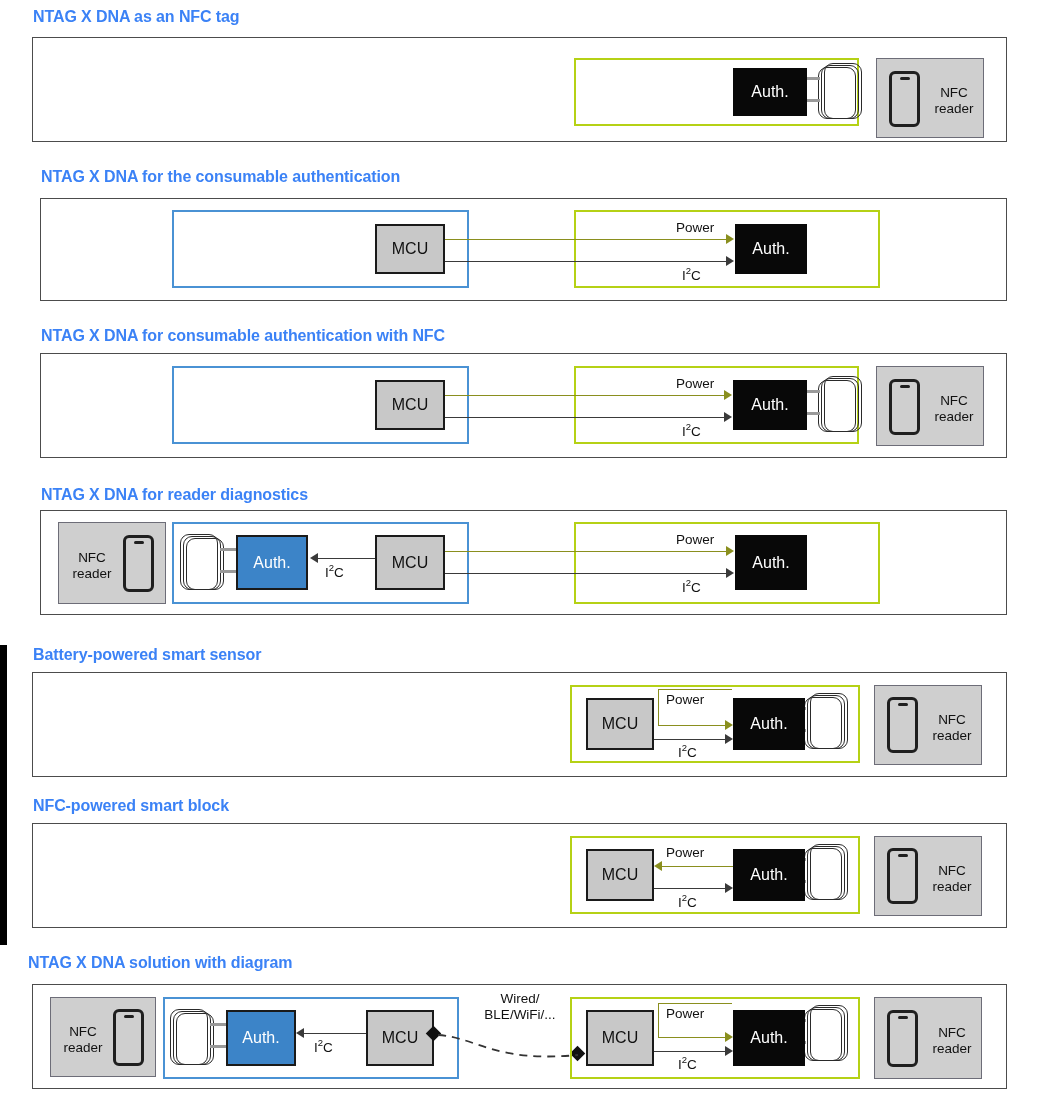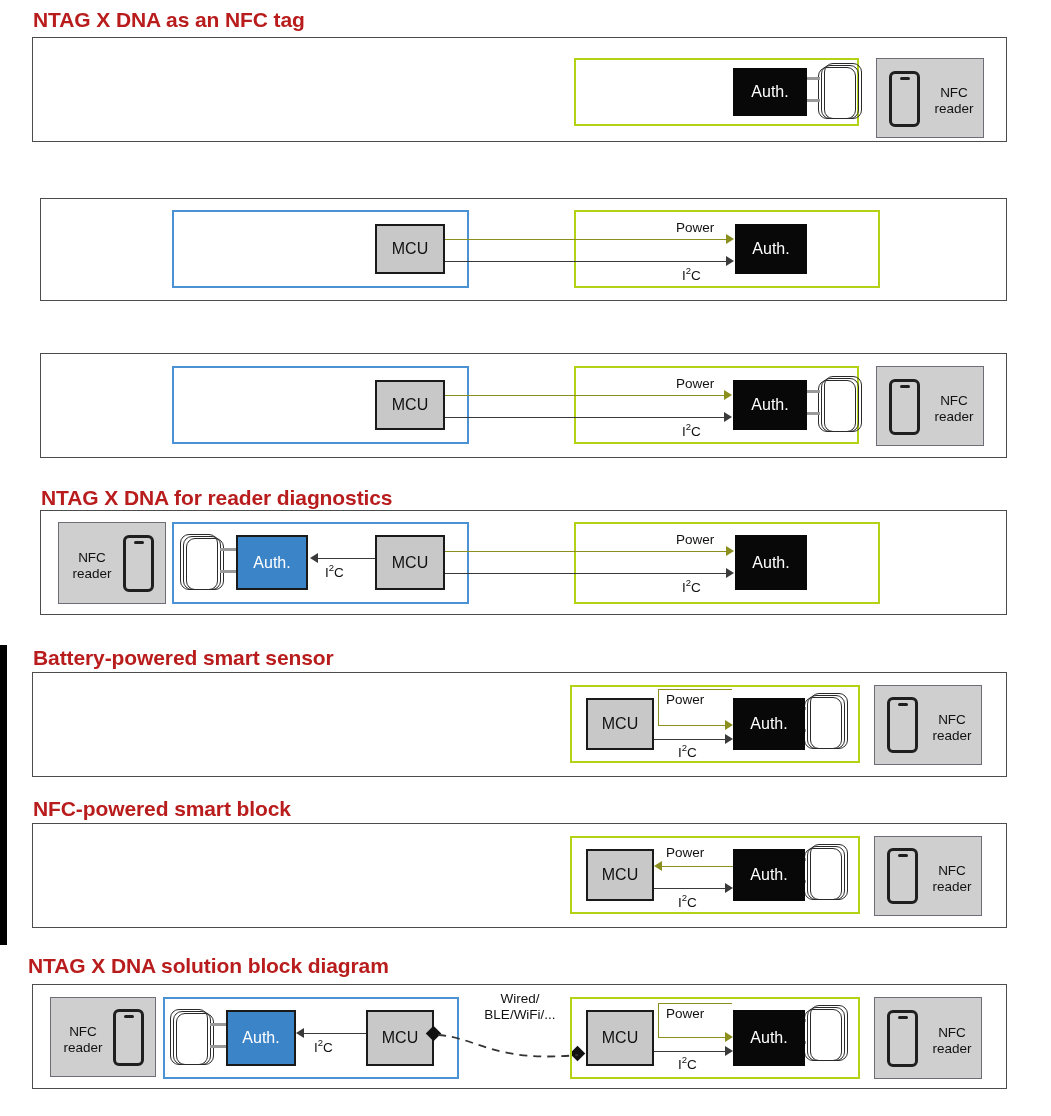--- a/index.html
+++ b/index.html
@@ -20,9 +20,9 @@
   .section { position: absolute; }
   .sec-title {
     position: absolute;
-    font-size: 21px;
+    font-size: 16px;
     font-weight: bold;
-    color: #b91c1c;
+    color: #3b82f6;
     letter-spacing: -0.1px;
     white-space: nowrap;
   }

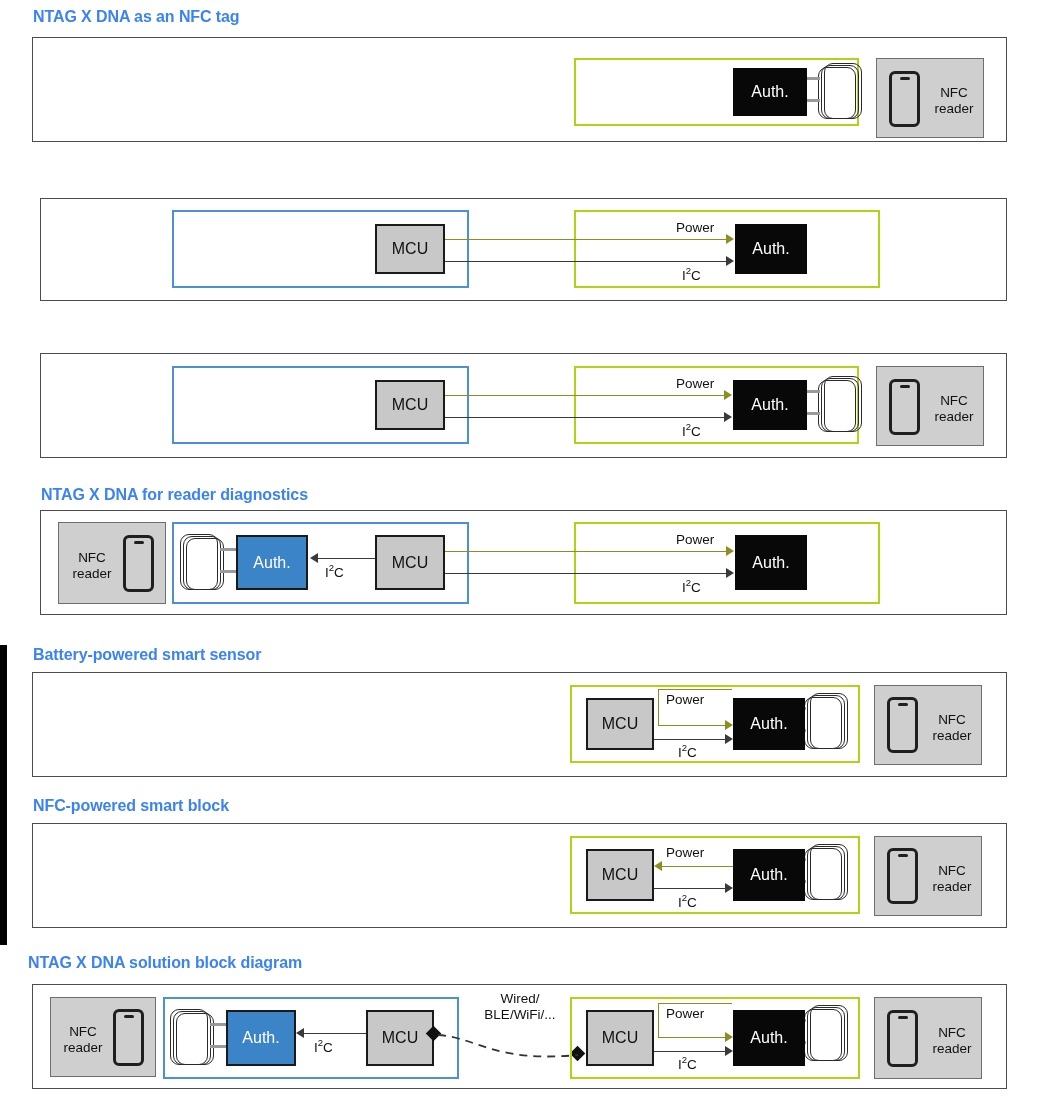--- a/index.html
+++ b/index.html
@@ -147,6 +147,7 @@
   </div>
 
   <div class="section" style="left:0;top:160px;width:1051px;height:160px;">
+    <div class="sec-title" style="left:41px;top:8px;">NTAG X DNA for the consumable authentication</div>
 
     <div class="panel" style="left:40px;top:38px;width:967px;height:103px;"></div>
 

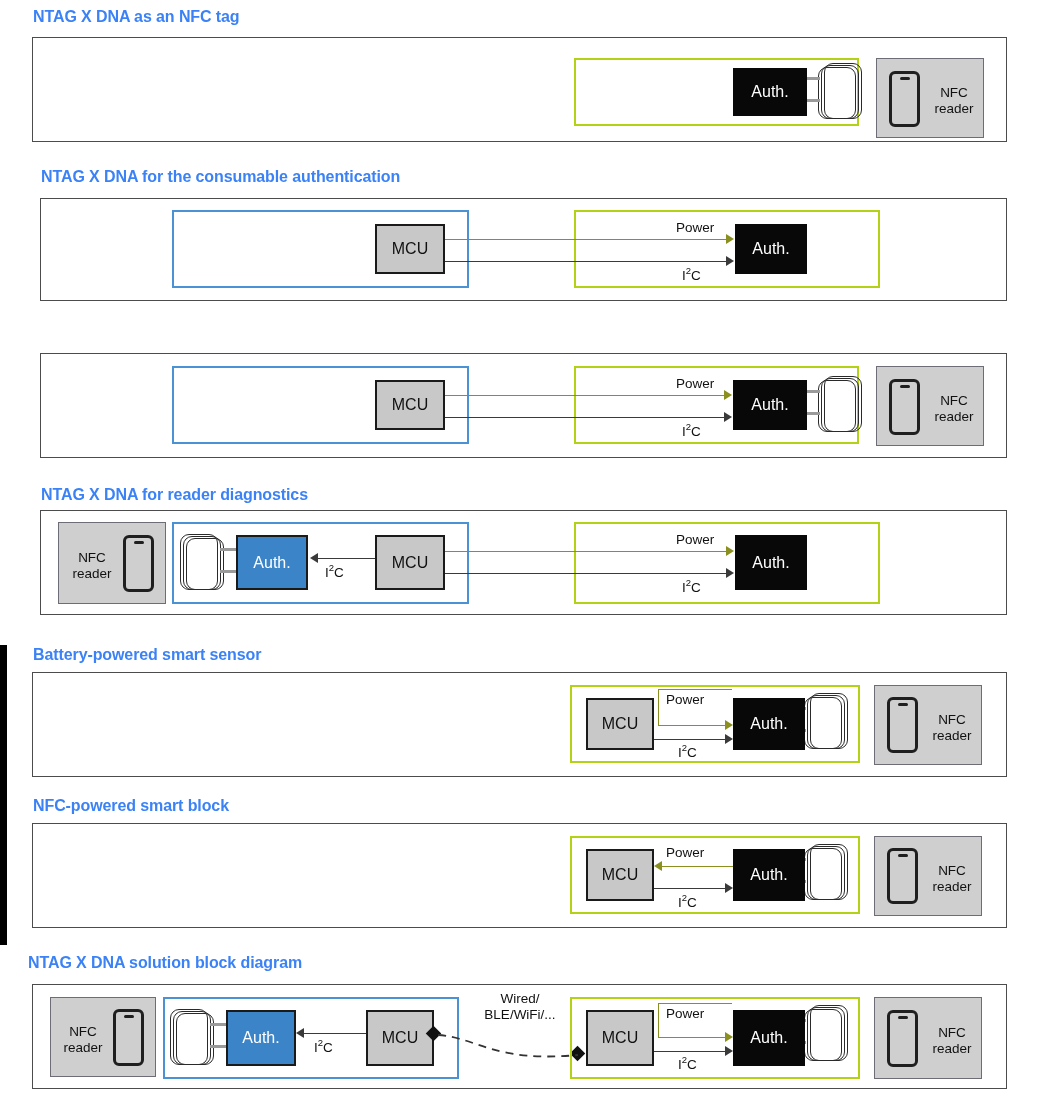--- a/index.html
+++ b/index.html
@@ -173,6 +173,7 @@
   </div>
 
   <div class="section" style="left:0;top:318px;width:1051px;height:160px;">
+    <div class="sec-title" style="left:41px;top:9px;">NTAG X DNA for consumable authentication with NFC</div>
 
     <div class="panel" style="left:40px;top:35px;width:967px;height:105px;"></div>
 

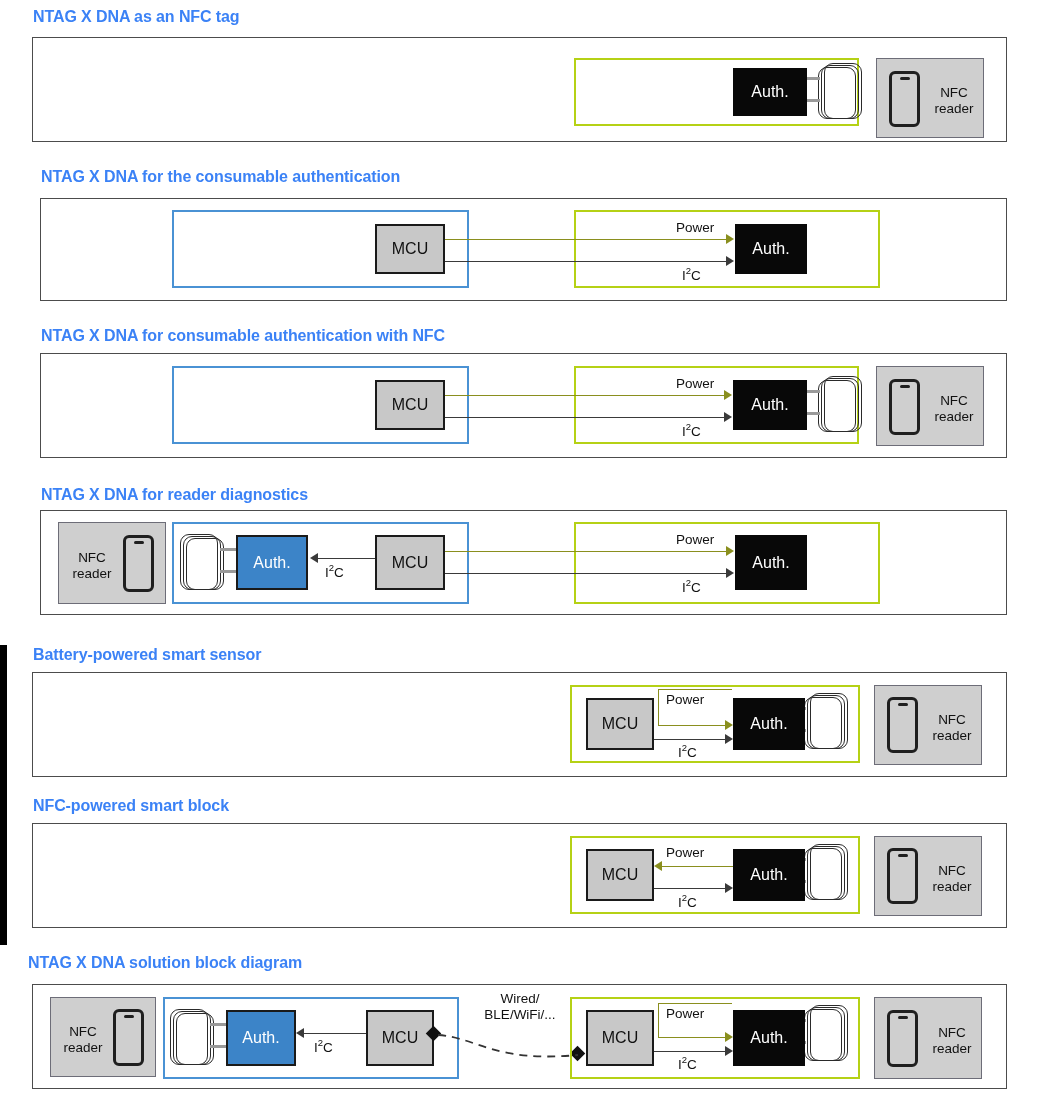--- a/index.html
+++ b/index.html
@@ -356,7 +356,7 @@
   </div>
 
   <div class="section" style="left:0;top:947px;width:1051px;height:169px;">
-    <div class="sec-title" style="left:28px;top:7px;">NTAG X DNA solution block diagram</div>
+    <div class="sec-title" style="left:28px;top:7px;">NTAG X DNA solution with diagram</div>
 
     <div class="panel" style="left:32px;top:37px;width:975px;height:105px;"></div>
 

